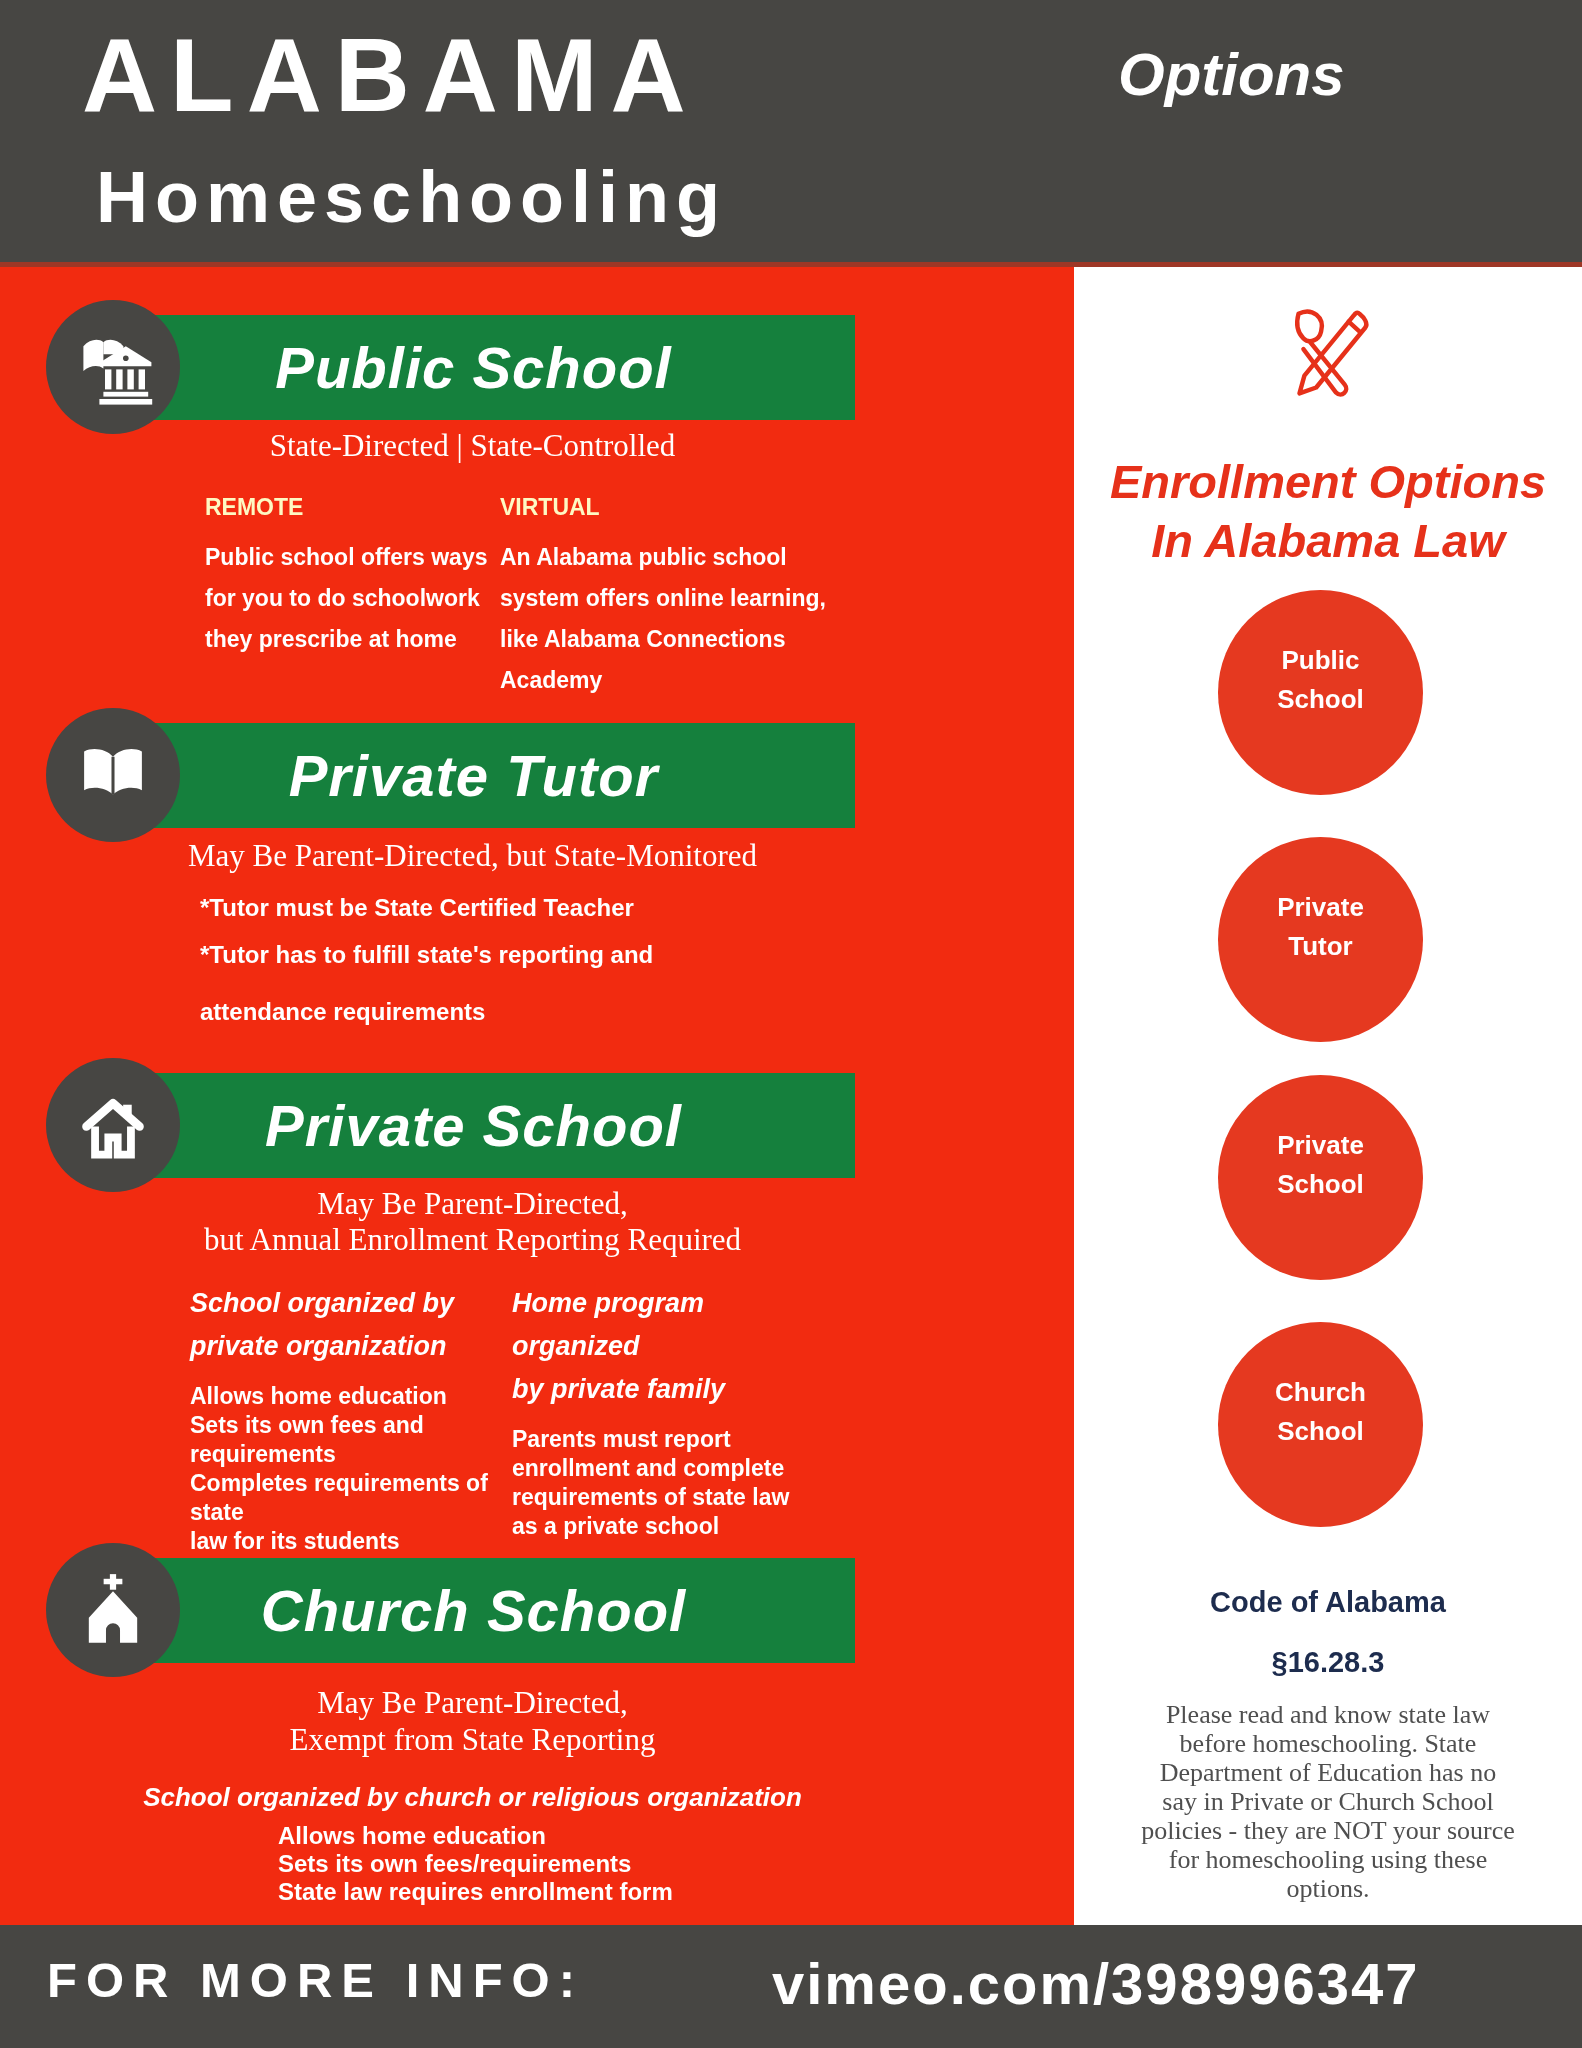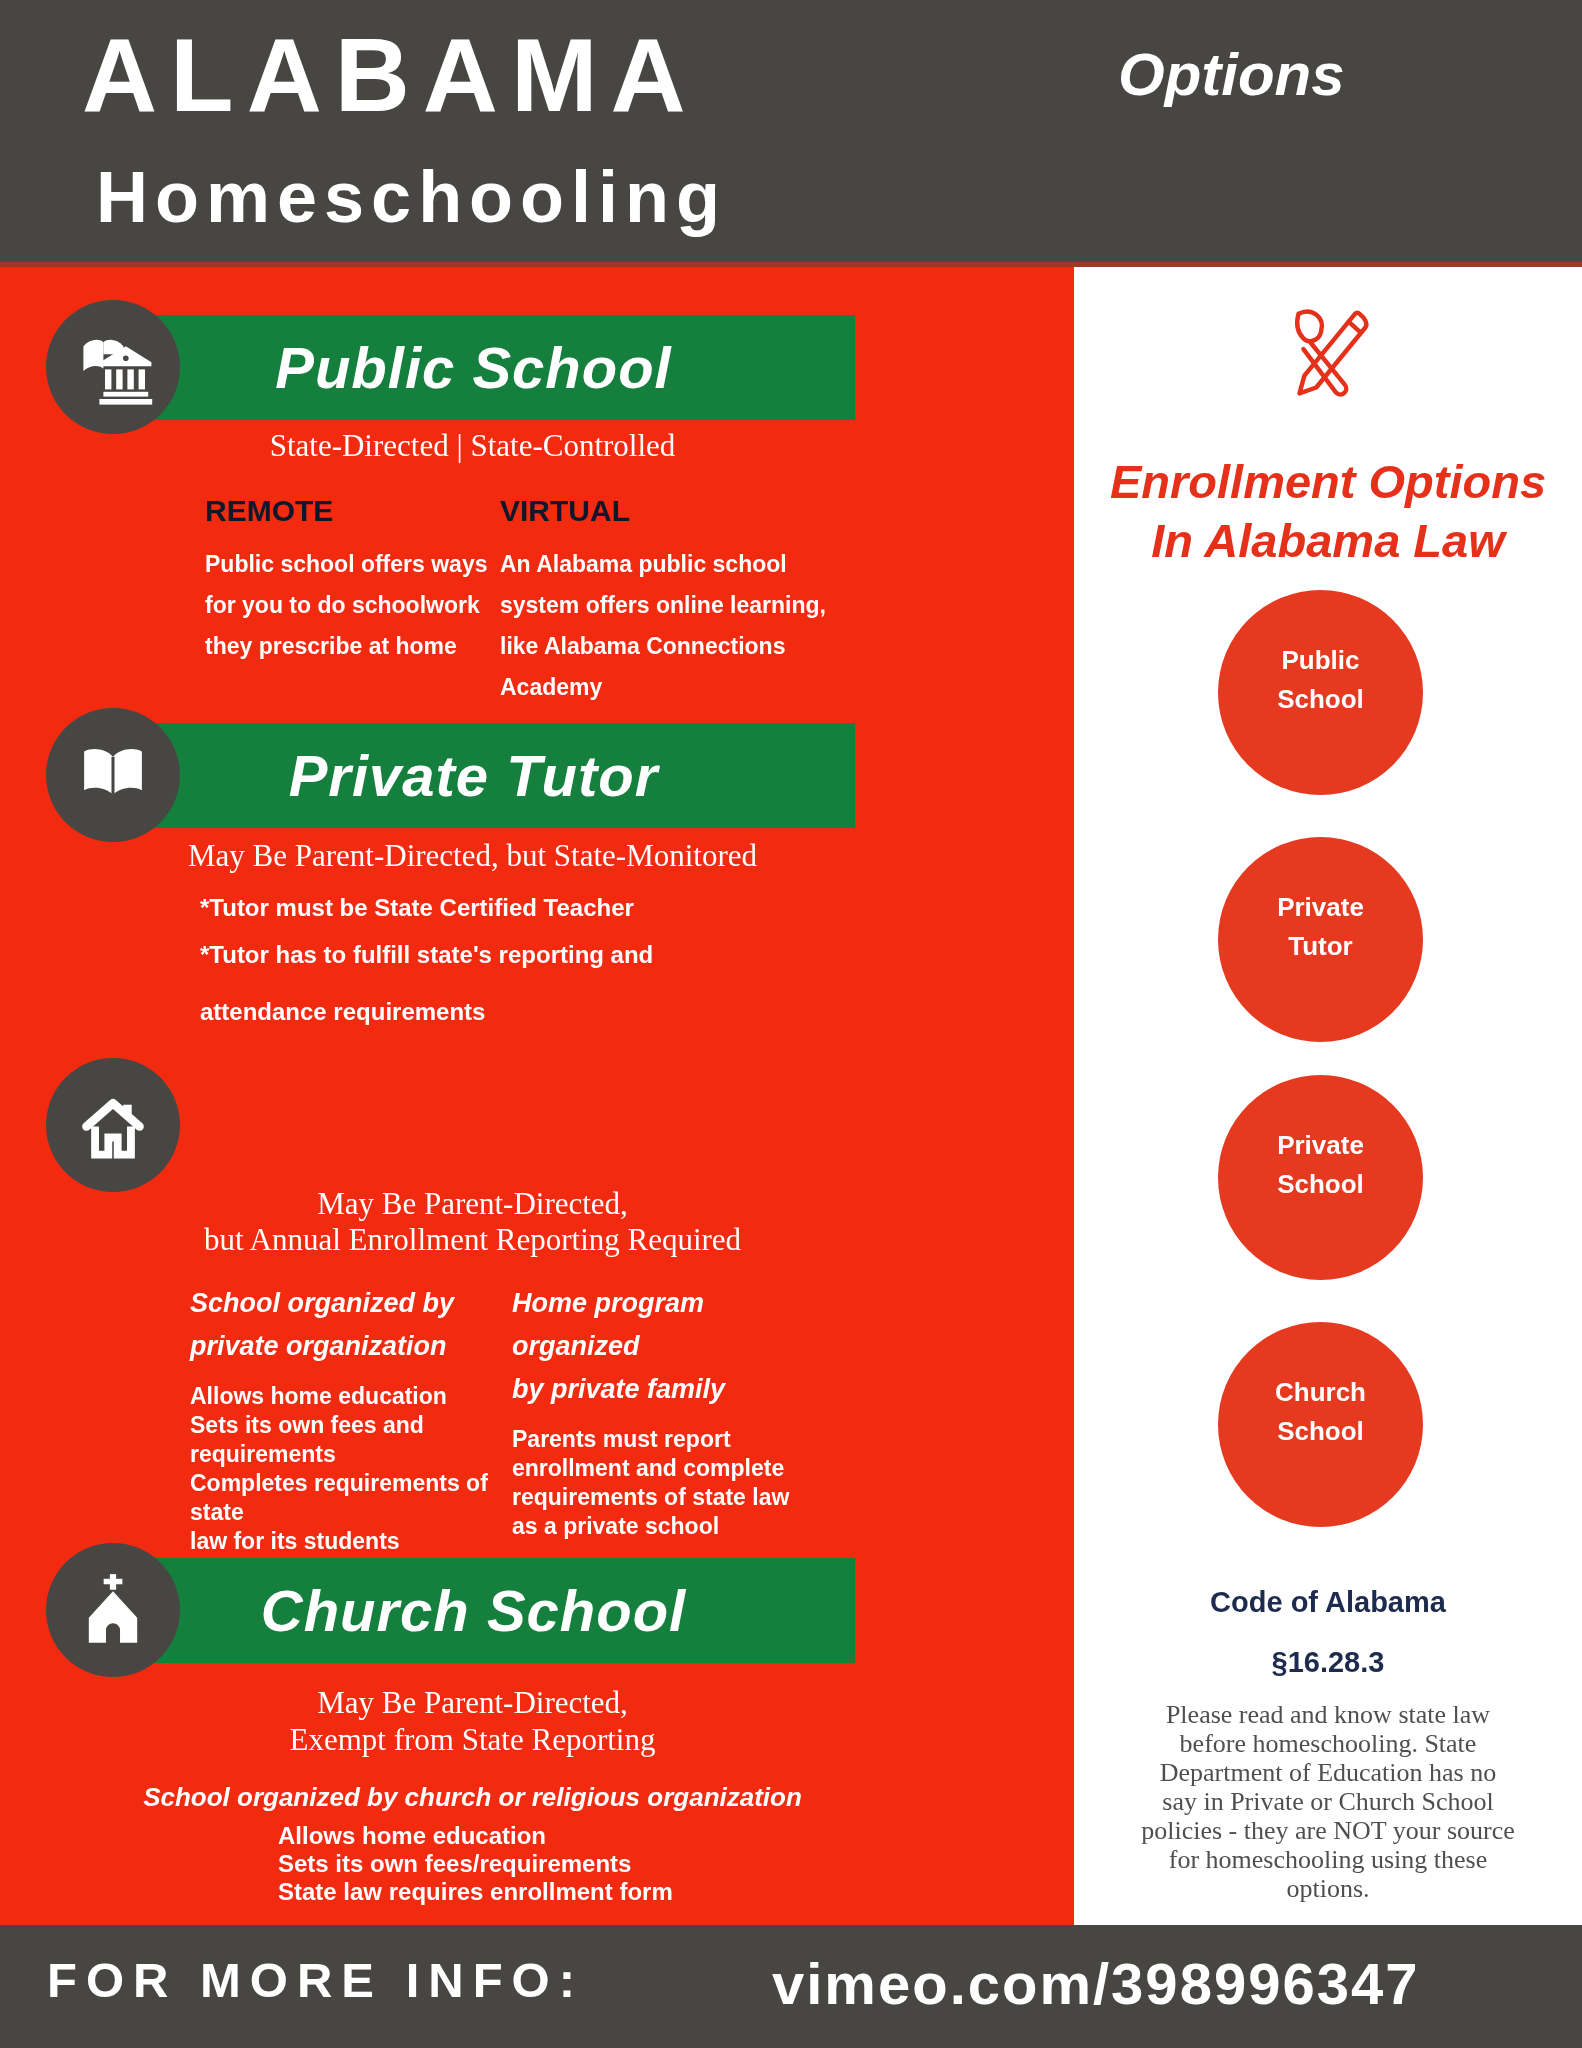--- a/index.html
+++ b/index.html
@@ -30,7 +30,7 @@
   .serif-sub{left:90px;width:765px;text-align:center;color:#fff;
              font-family:"Liberation Serif",serif;font-size:31px;line-height:36px;}
 
-  .col-heading{color:#0f172a;font-weight:700;font-size:30px;margin-bottom:16px;}
+  .col-heading{color:#fef9c3;font-weight:700;font-size:23px;margin-bottom:16px;}
   .col-line{color:#fff;font-weight:700;font-size:23px;line-height:41px;}
 
   .bullet-line{color:#fff;font-weight:700;font-size:24px;line-height:47px;}

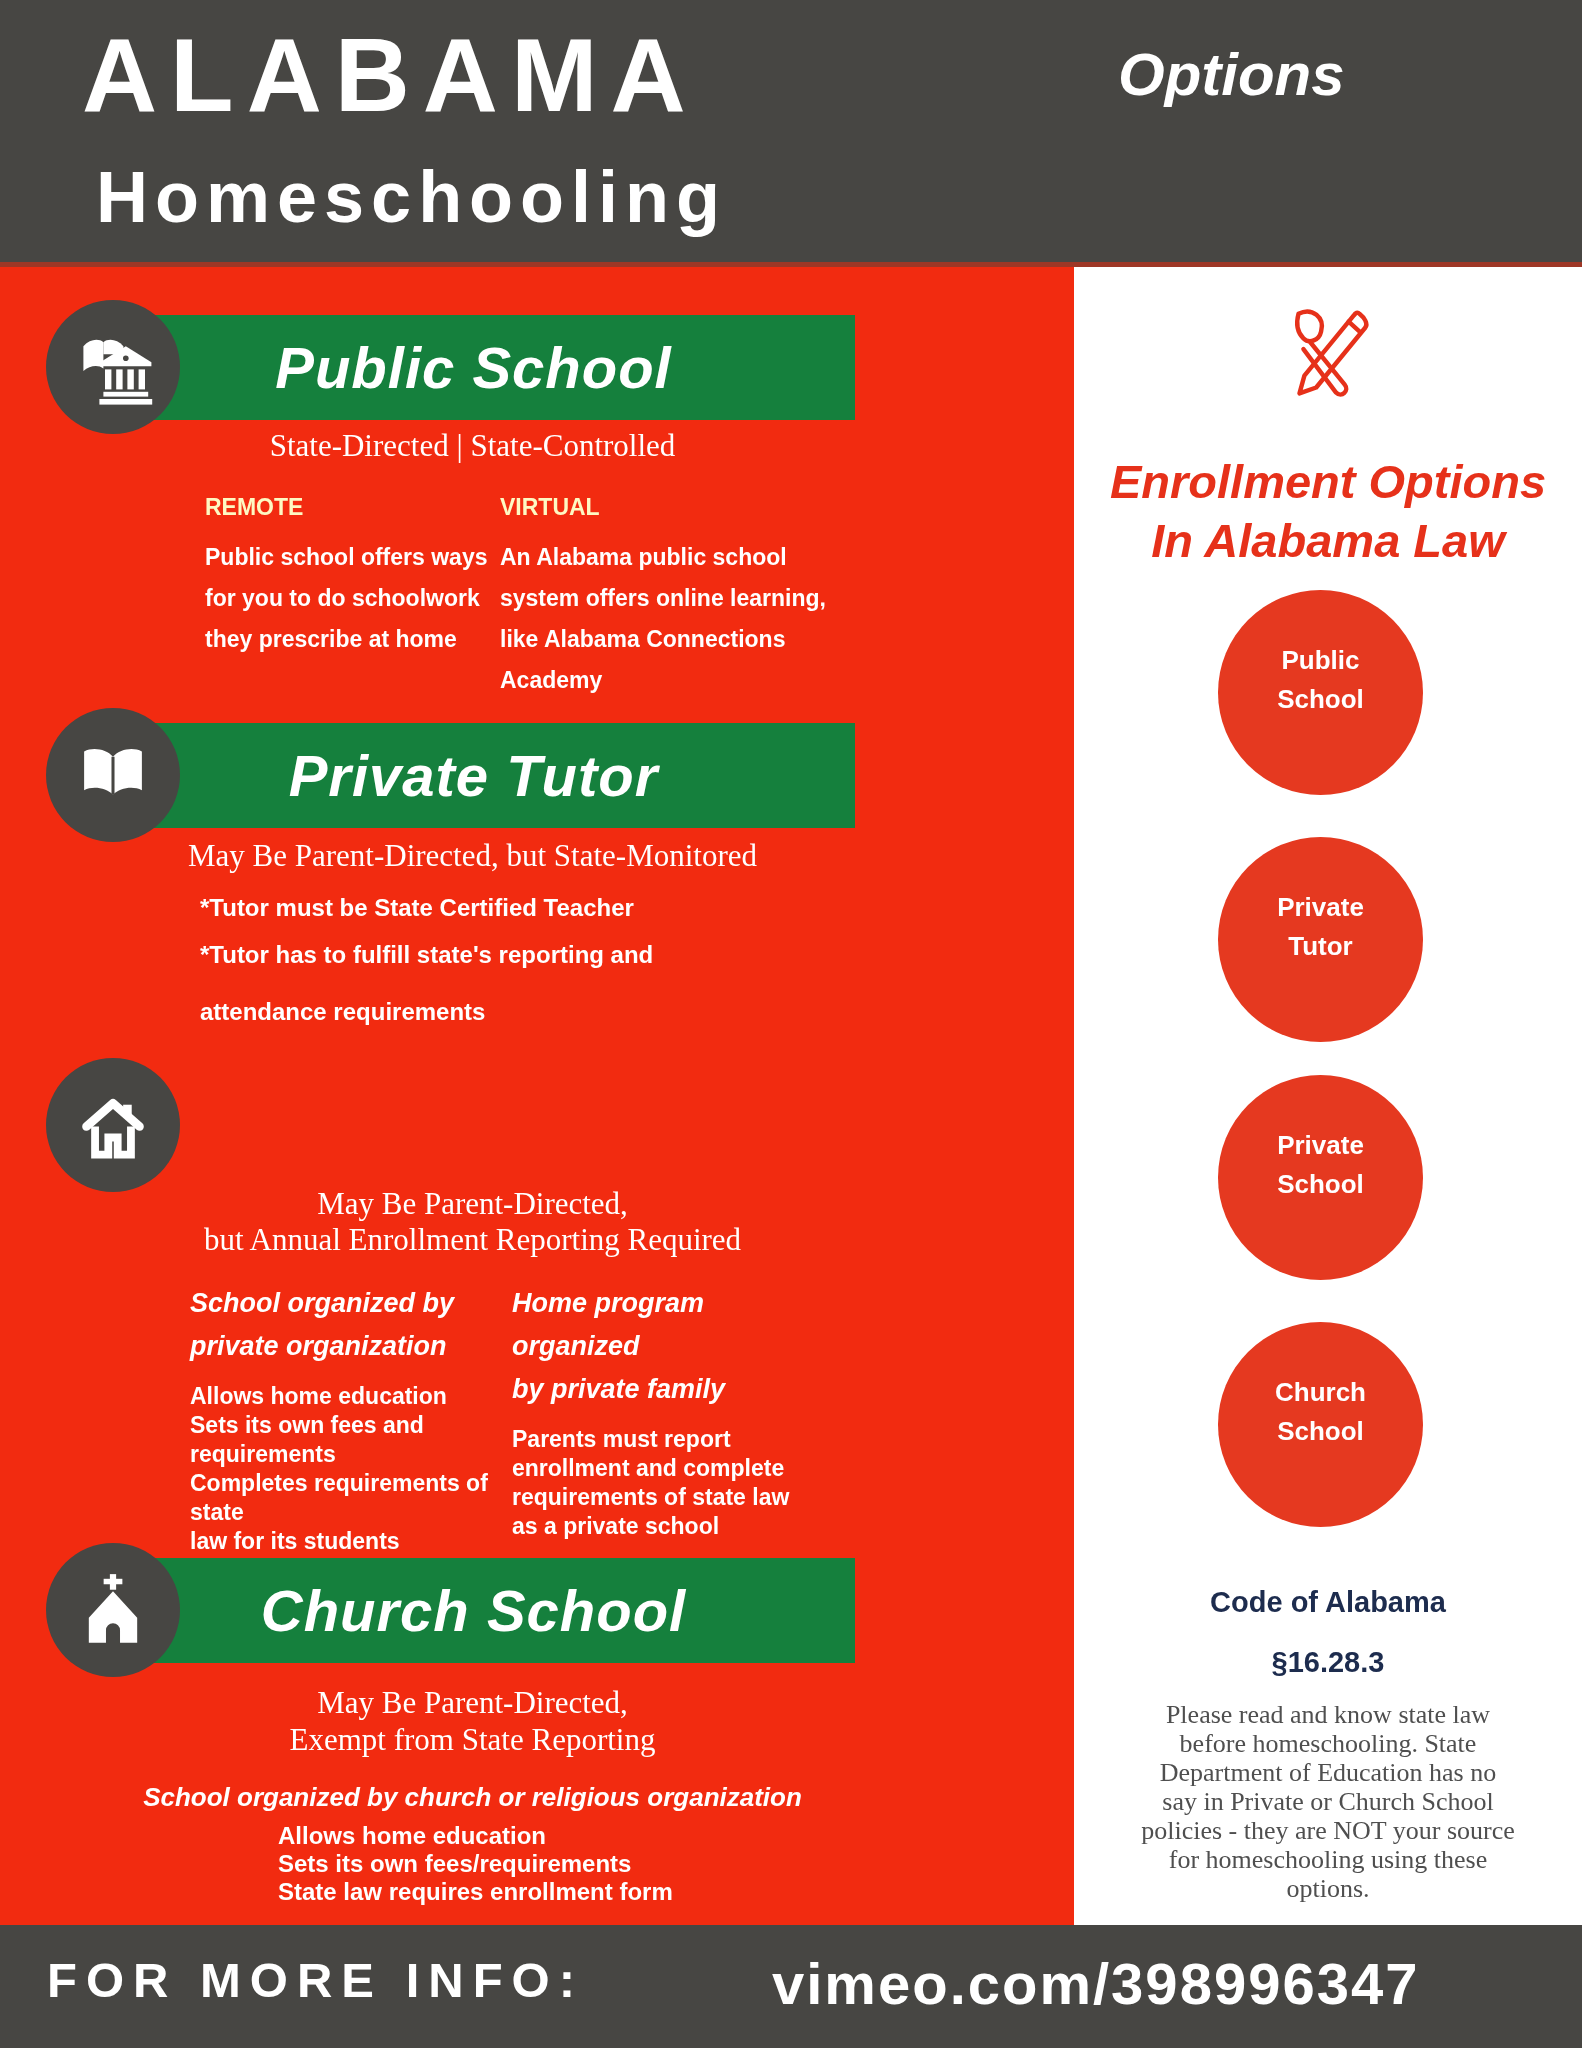--- a/index.html
+++ b/index.html
@@ -131,6 +131,9 @@
     <div class="bullet-line" style="margin-top:10px;">attendance requirements</div>
   </div>
 
+  <div class="abs sec-bar" style="top:1073px;">
+    <span class="sec-title">Private School</span>
+  </div>
   <div class="abs sec-circle" style="left:46px;top:1058px;">
     <span>
       <svg width="78" height="78" viewBox="0 0 100 100">

